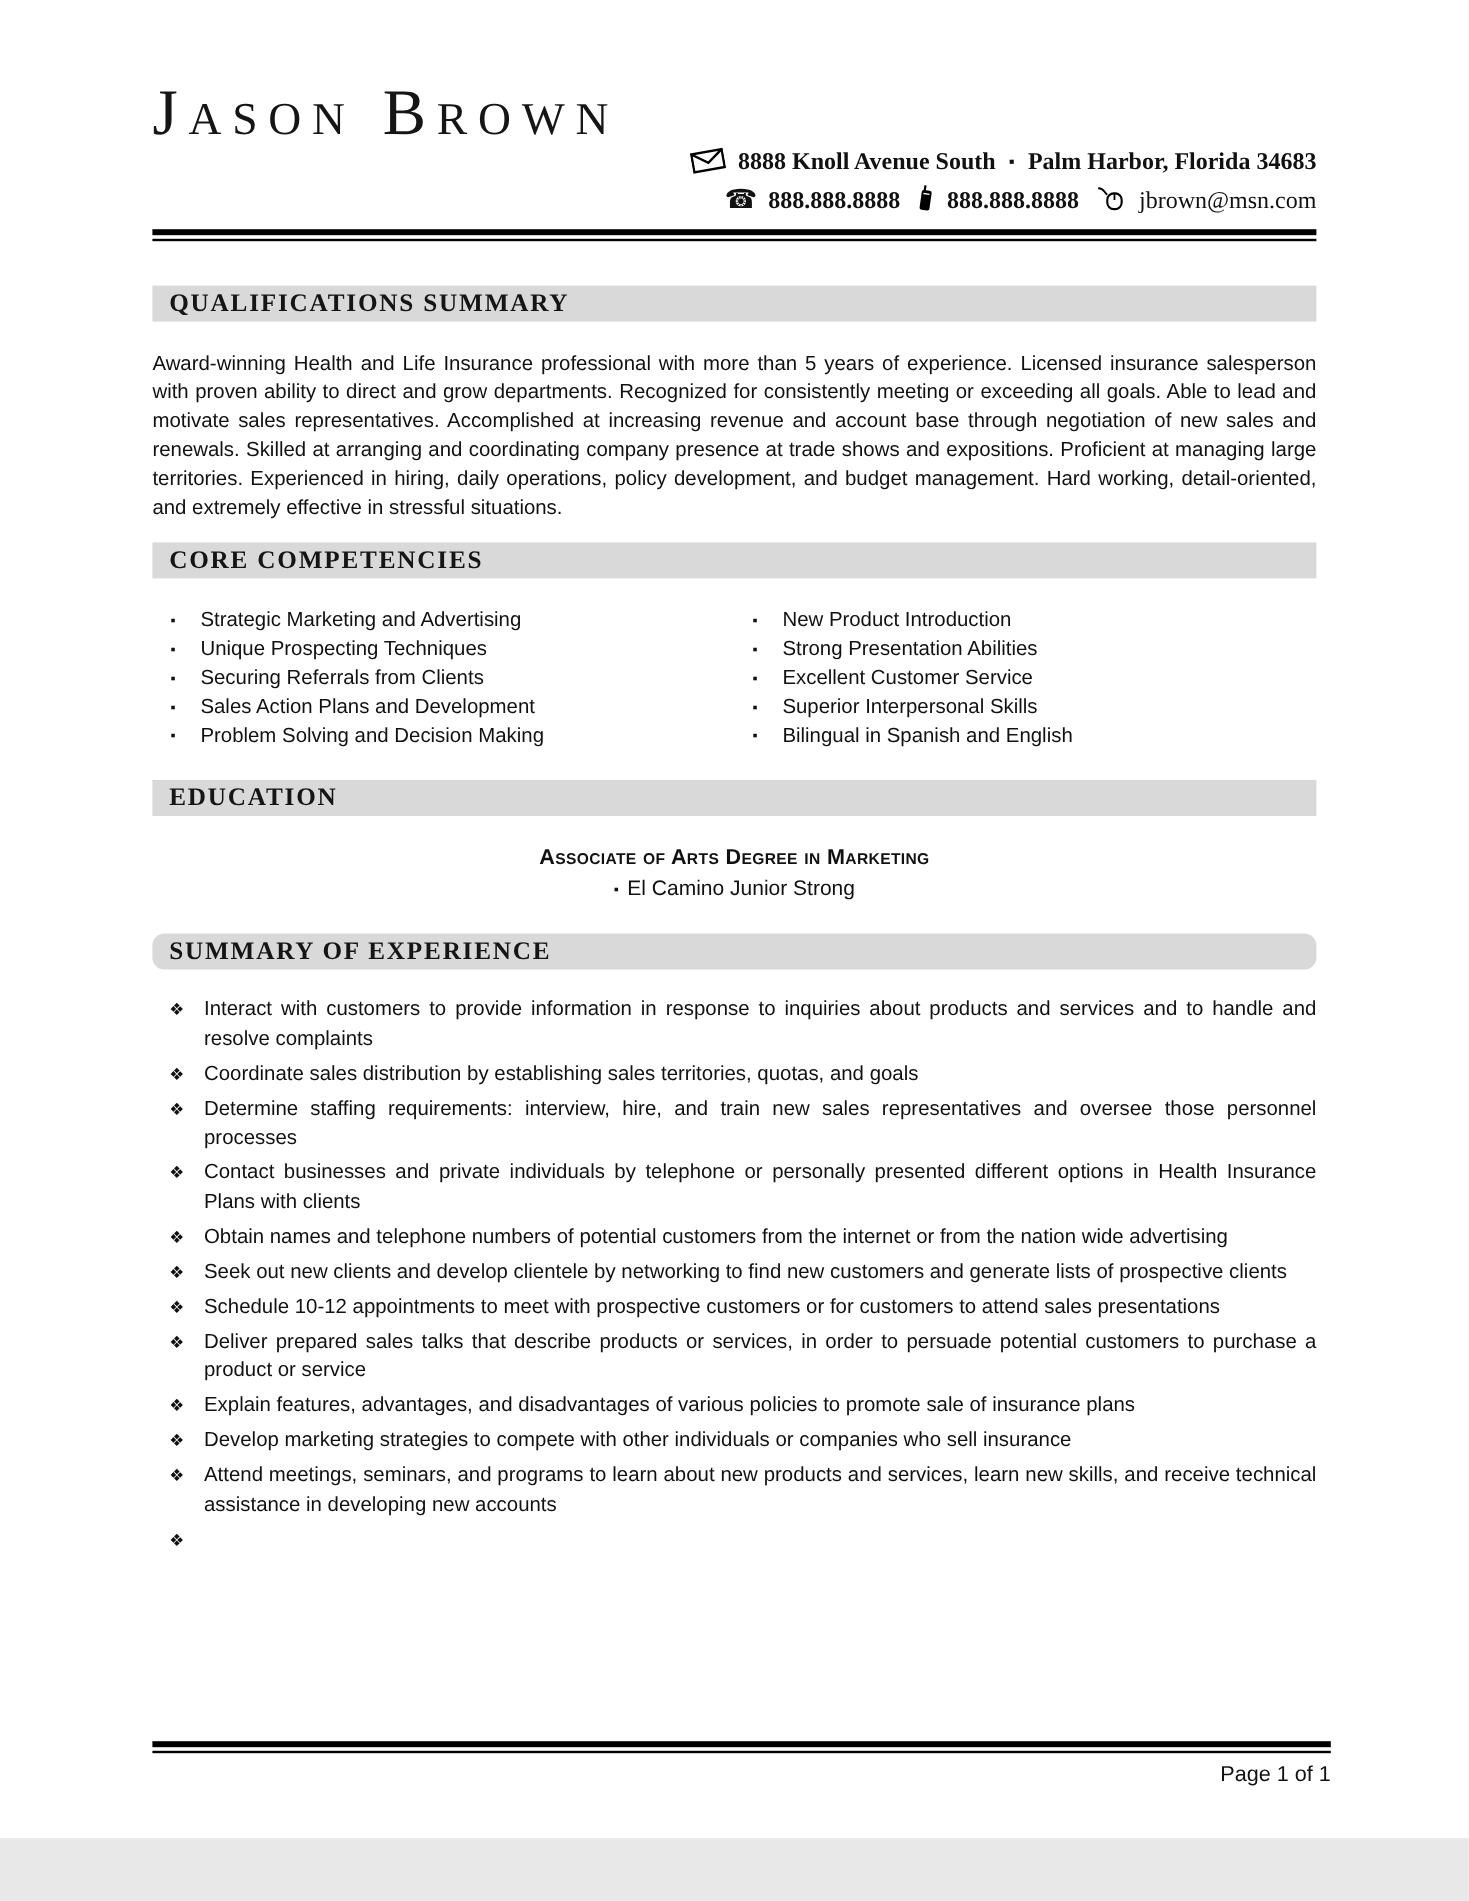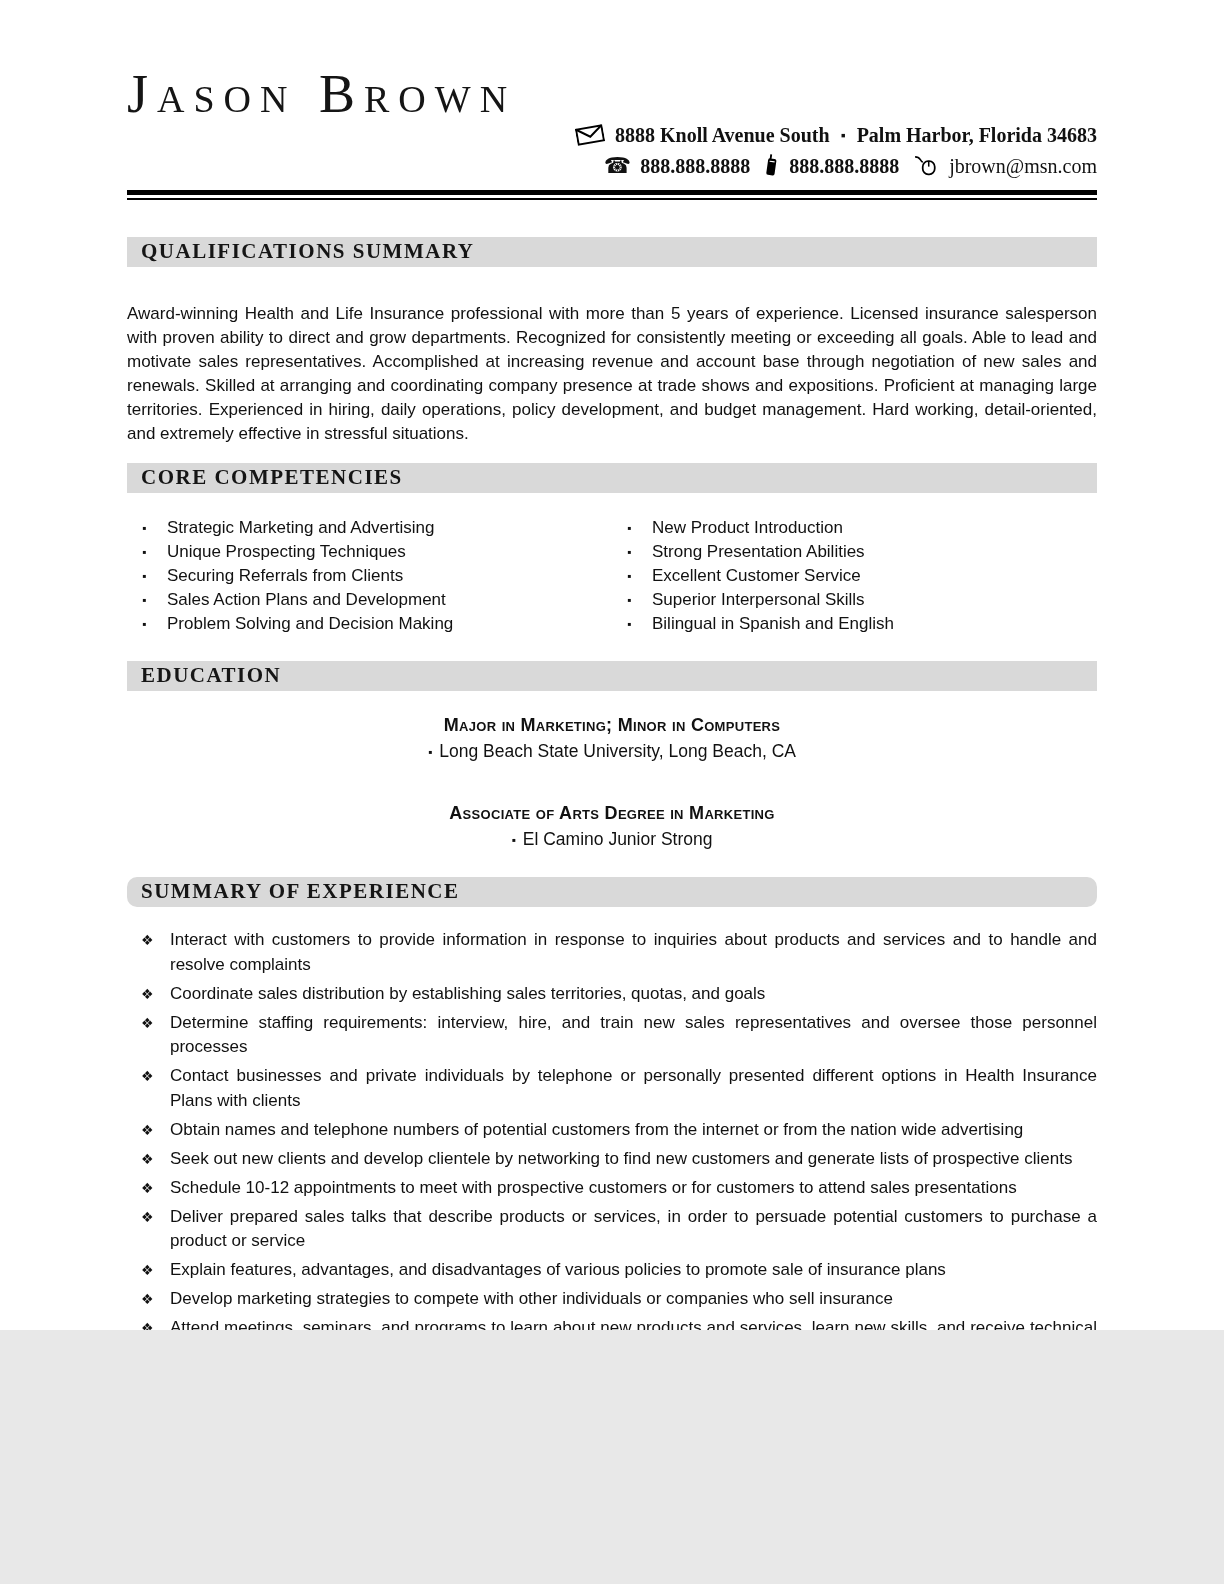--- a/index.html
+++ b/index.html
@@ -5,7 +5,7 @@
   * { margin:0; padding:0; box-sizing:border-box; }
   html,body { background:#e8e8e8; }
   .page {
-    width:1224px; height:1330px; margin:0 auto; background:#ffffff;
+    width:1224px; height:1532px; margin:0 auto; background:#ffffff;
     position:relative; padding:66px 127px 0 127px;
     font-family:"Liberation Sans", sans-serif; color:#111111;
   }

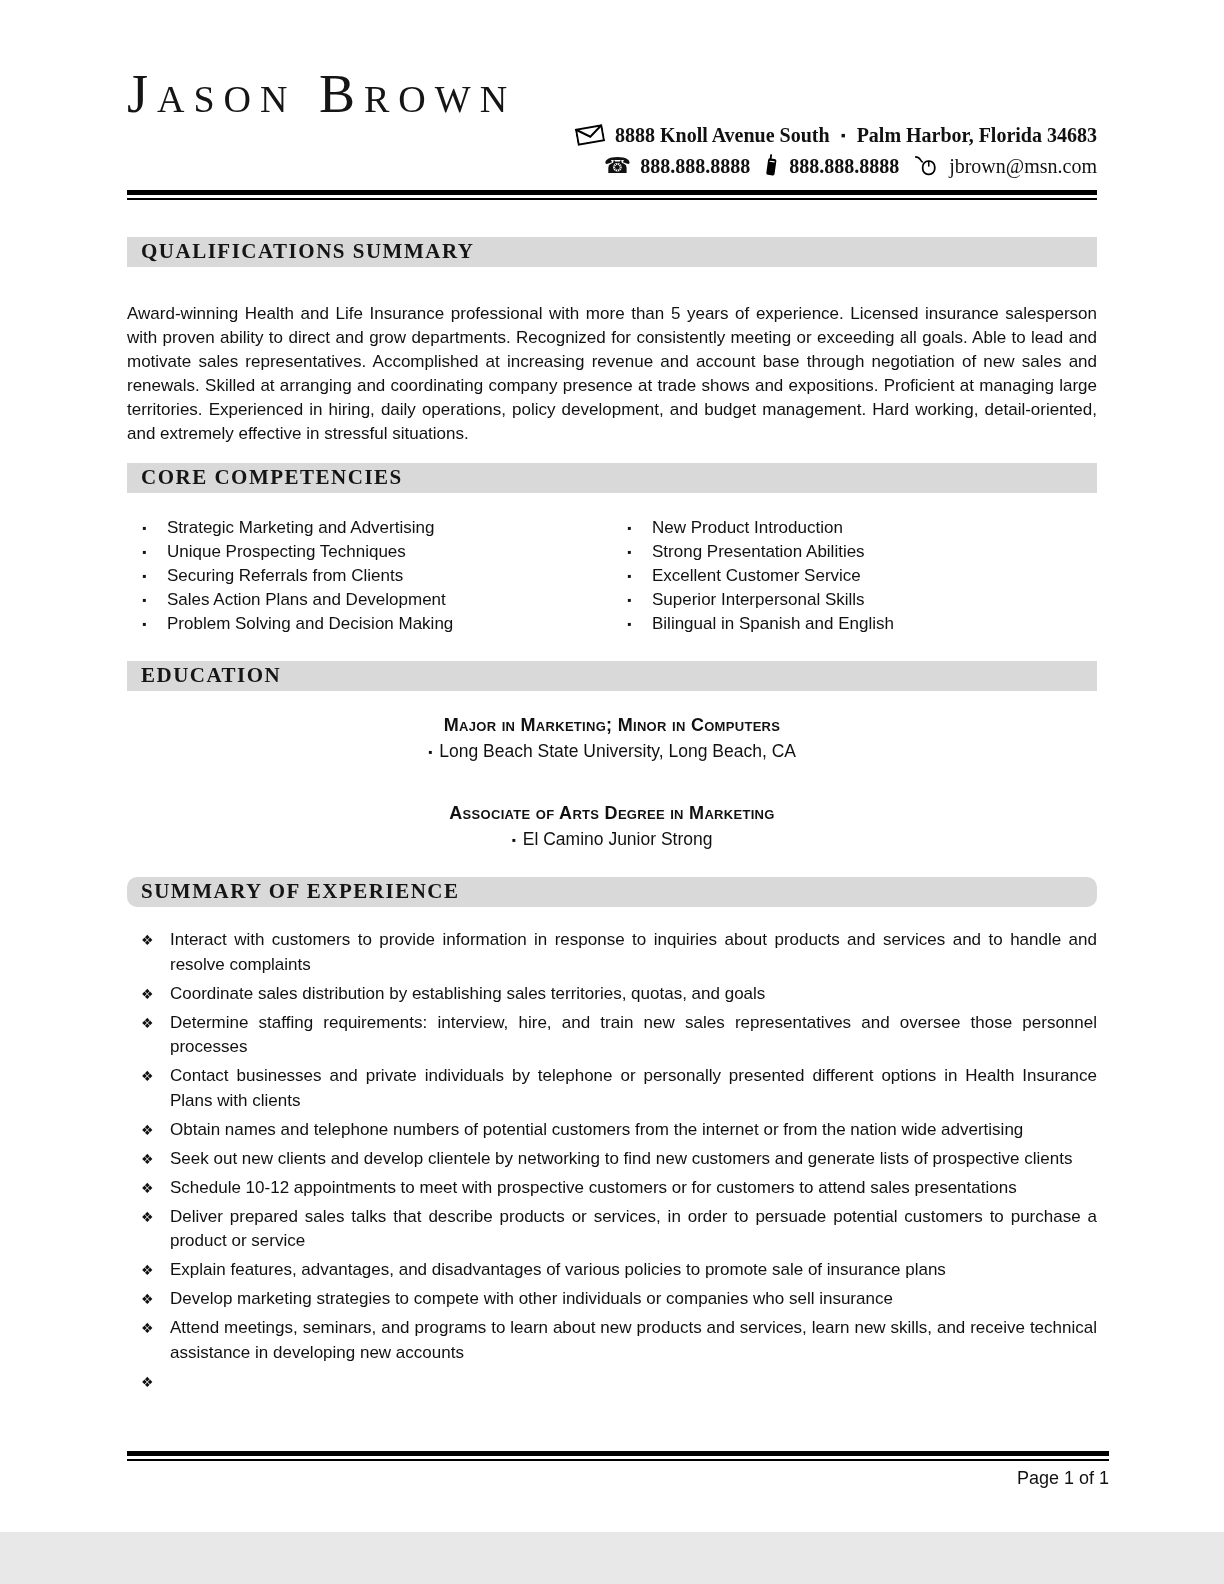--- a/index.html
+++ b/index.html
@@ -37,7 +37,7 @@
   .bar-experience    { margin-top:25px;border-radius:10px; }
   
   .summary-paragraph {
-    margin-top:35px; font-size:17px; line-height:24px; text-align:justify;
+    margin-top:23px; font-size:17px; line-height:24px; text-align:justify;
   }
   
   .competency-columns { display:flex; margin-top:23px; }

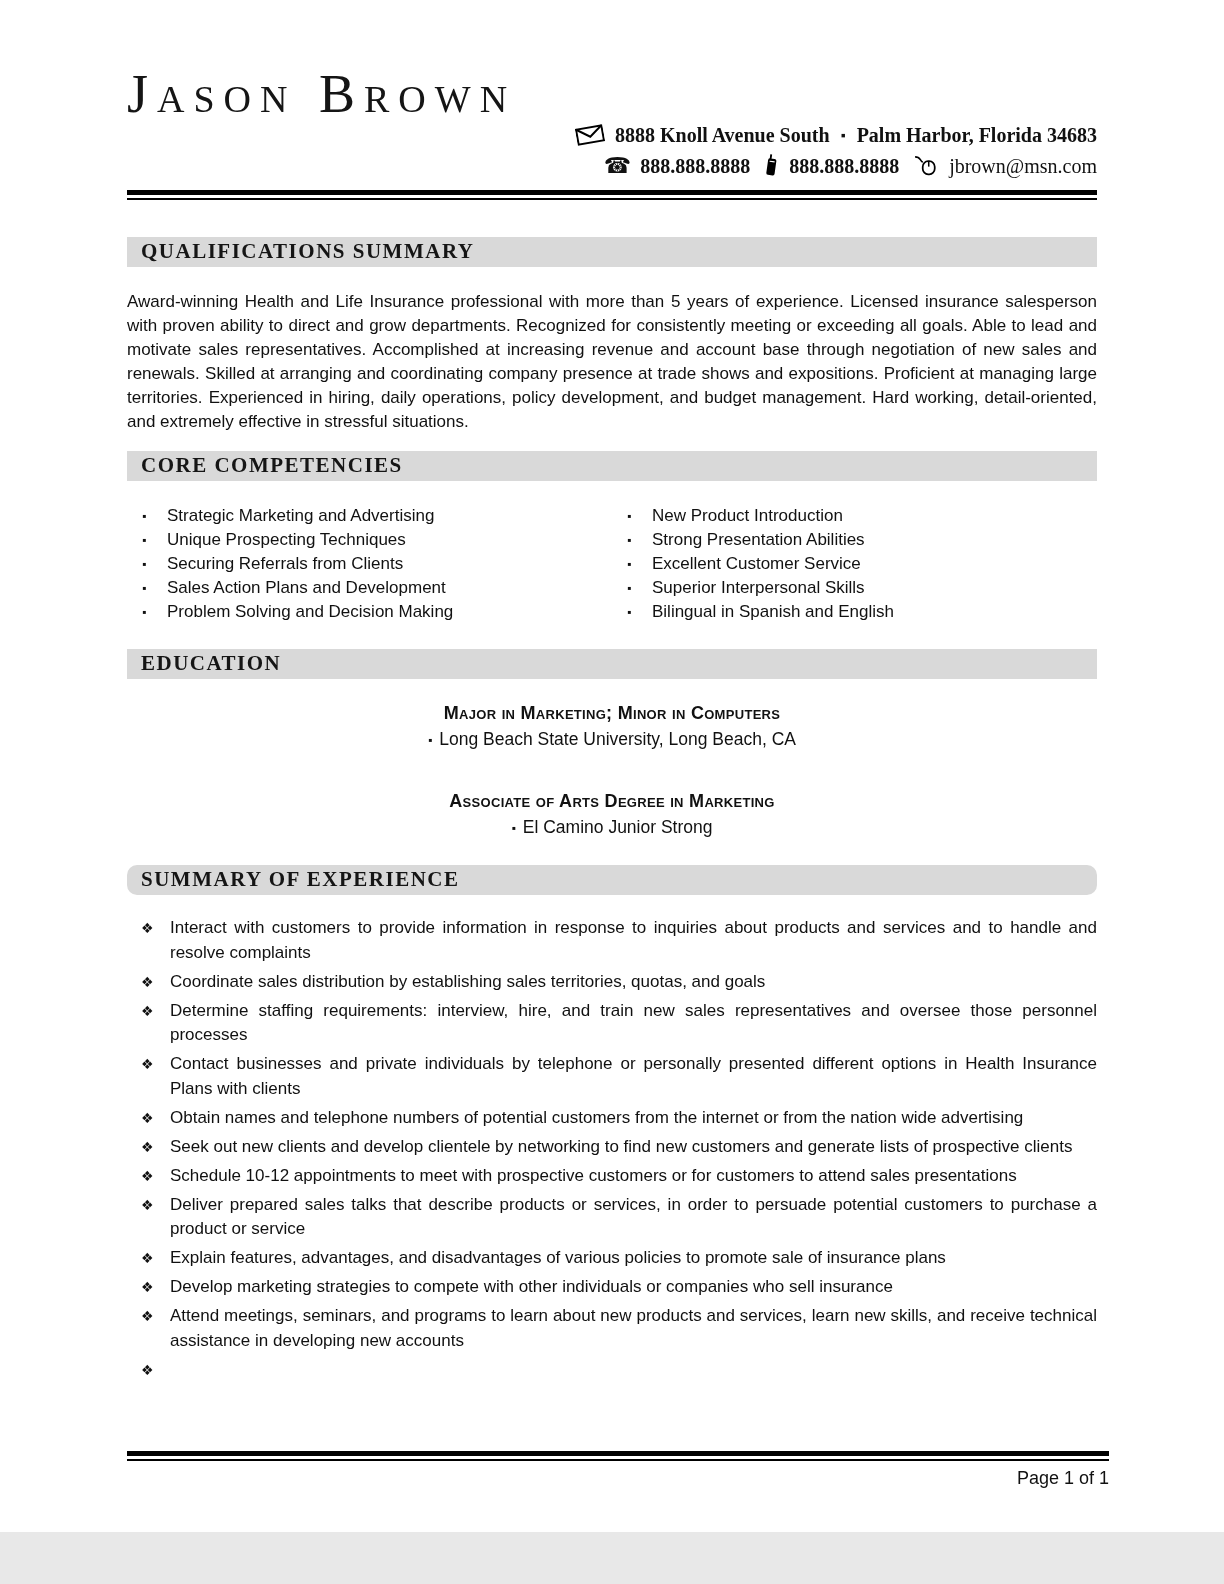--- a/index.html
+++ b/index.html
@@ -149,10 +149,6 @@
     <div class="section-bar bar-education">EDUCATION</div>
     <div class="education-block">
       <div class="edu-entry">
-        <div class="edu-degree">Major in Marketing; Minor in Computers</div>
-        <div class="edu-school"><span class="sq">▪</span><span>Long Beach State University, Long Beach, CA</span></div>
-      </div>
-      <div class="edu-entry">
         <div class="edu-degree">Associate of Arts Degree in Marketing</div>
         <div class="edu-school"><span class="sq">▪</span><span>El Camino Junior Strong</span></div>
       </div>

